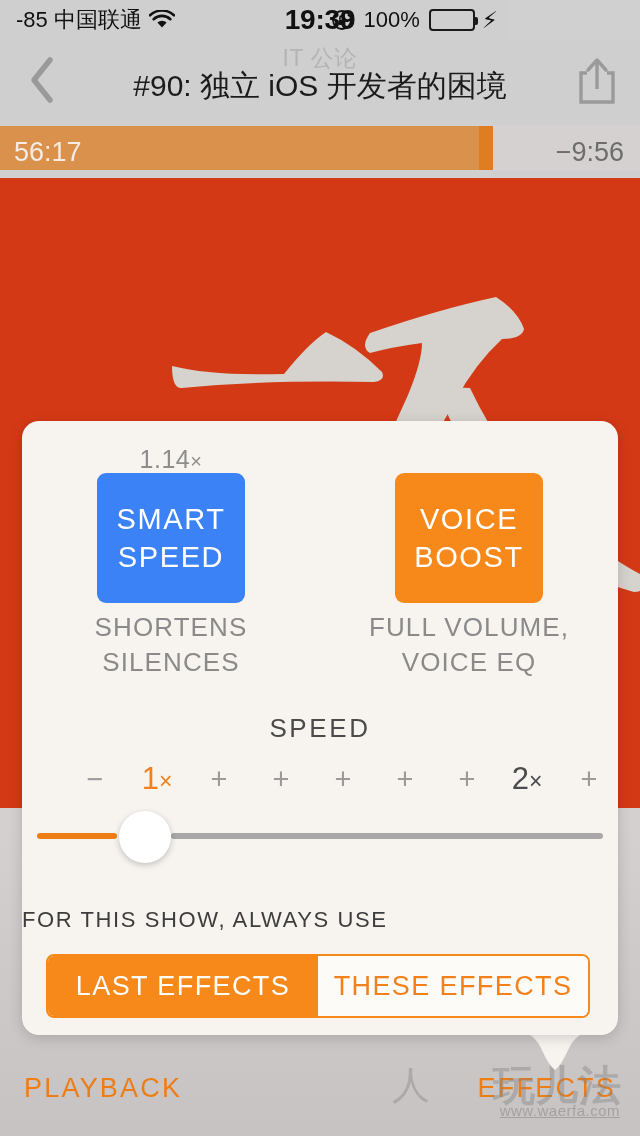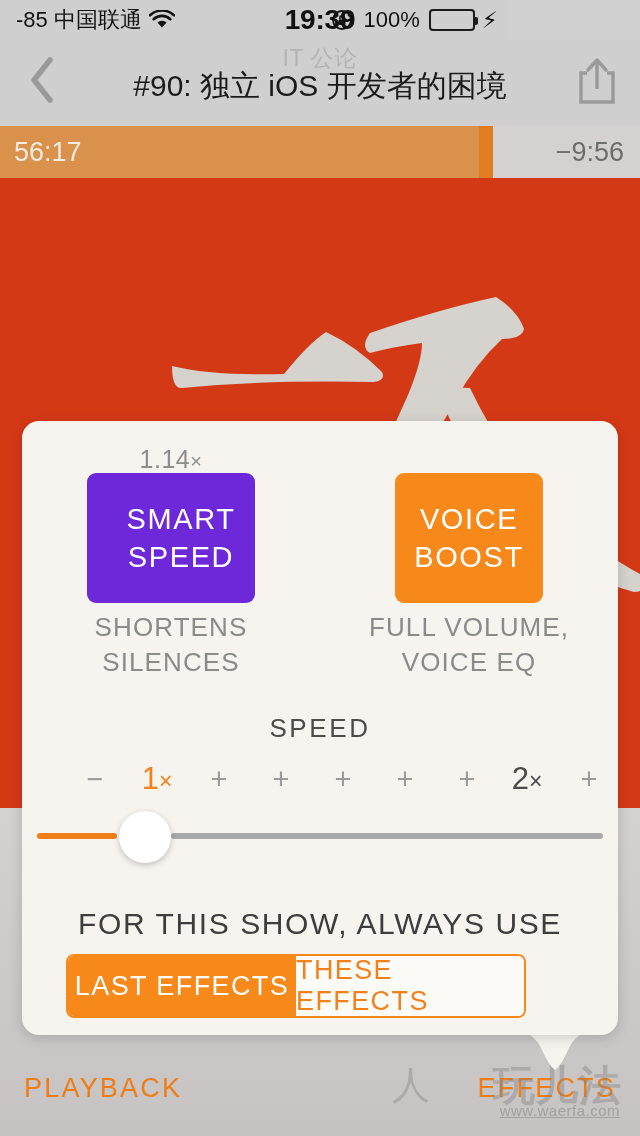--- a/index.html
+++ b/index.html
@@ -127,7 +127,7 @@
   #scrubber {
     position: absolute;
     left: 0; top: 126px;
-    width: 640px; height: 52px;
+    width: 640px; height: 44px;
     background: #d5d1d0;
     overflow: hidden;
   }

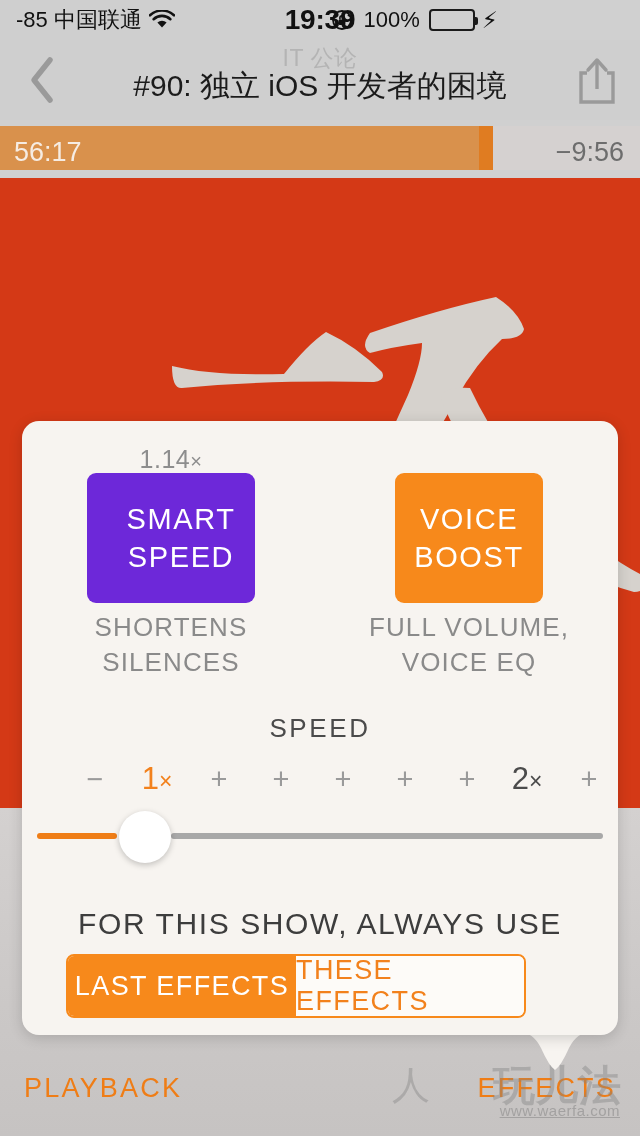--- a/index.html
+++ b/index.html
@@ -478,7 +478,7 @@
     </div>
 
     <div class="effect-col" id="col-smart-speed">
-      <div class="effect-button" style="background: #6d28d9; padding-left: 20px;">
+      <div class="effect-button" style="background: #3b82f6;">
         <span>SMART</span>
         <span>SPEED</span>
       </div>

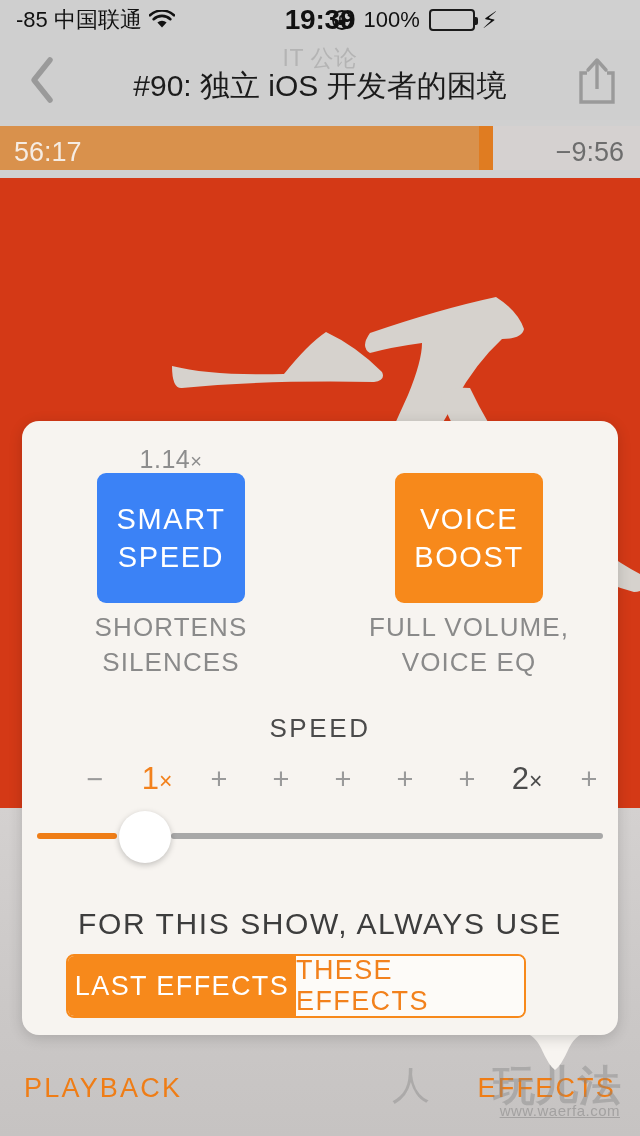--- a/index.html
+++ b/index.html
@@ -356,8 +356,8 @@
     position: absolute;
     left: 0; top: 486px;
     width: 596px;
-    text-align: center;
-    font-size: 30px;
+    text-align: left;
+    font-size: 22px;
     color: #3d3d3d;
     letter-spacing: 1.6px;
   }

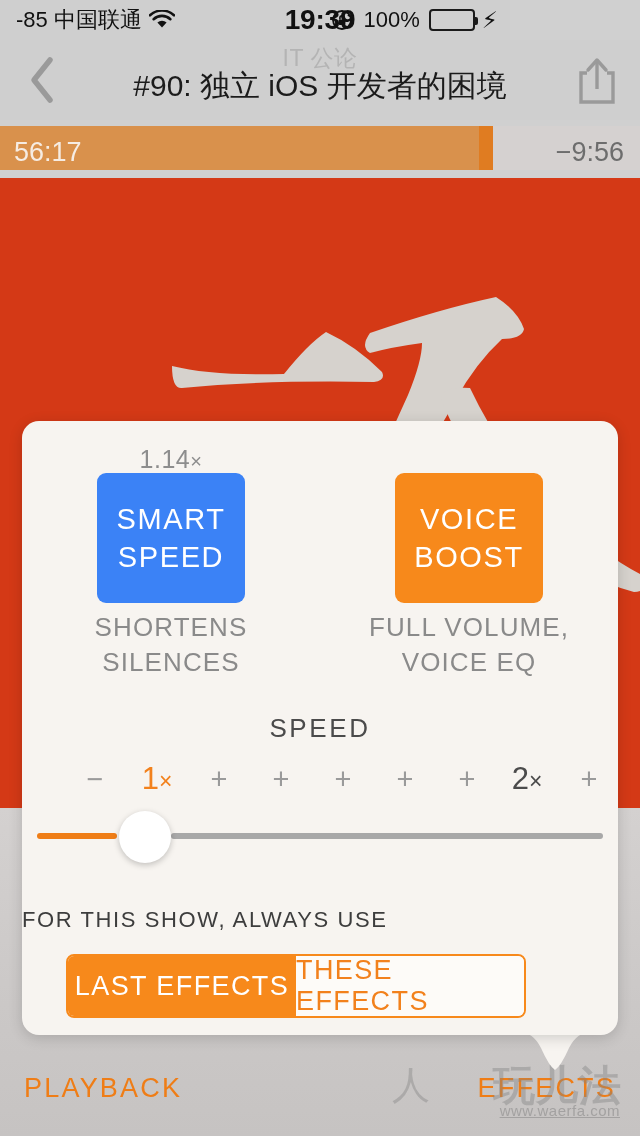--- a/index.html
+++ b/index.html
@@ -364,8 +364,8 @@
 
   #segmented {
     position: absolute;
-    left: 44px; top: 533px;
-    width: 460px; height: 64px;
+    left: 24px; top: 533px;
+    width: 544px; height: 64px;
     border: 2px solid #f7891b;
     border-radius: 8px;
     box-sizing: border-box;

